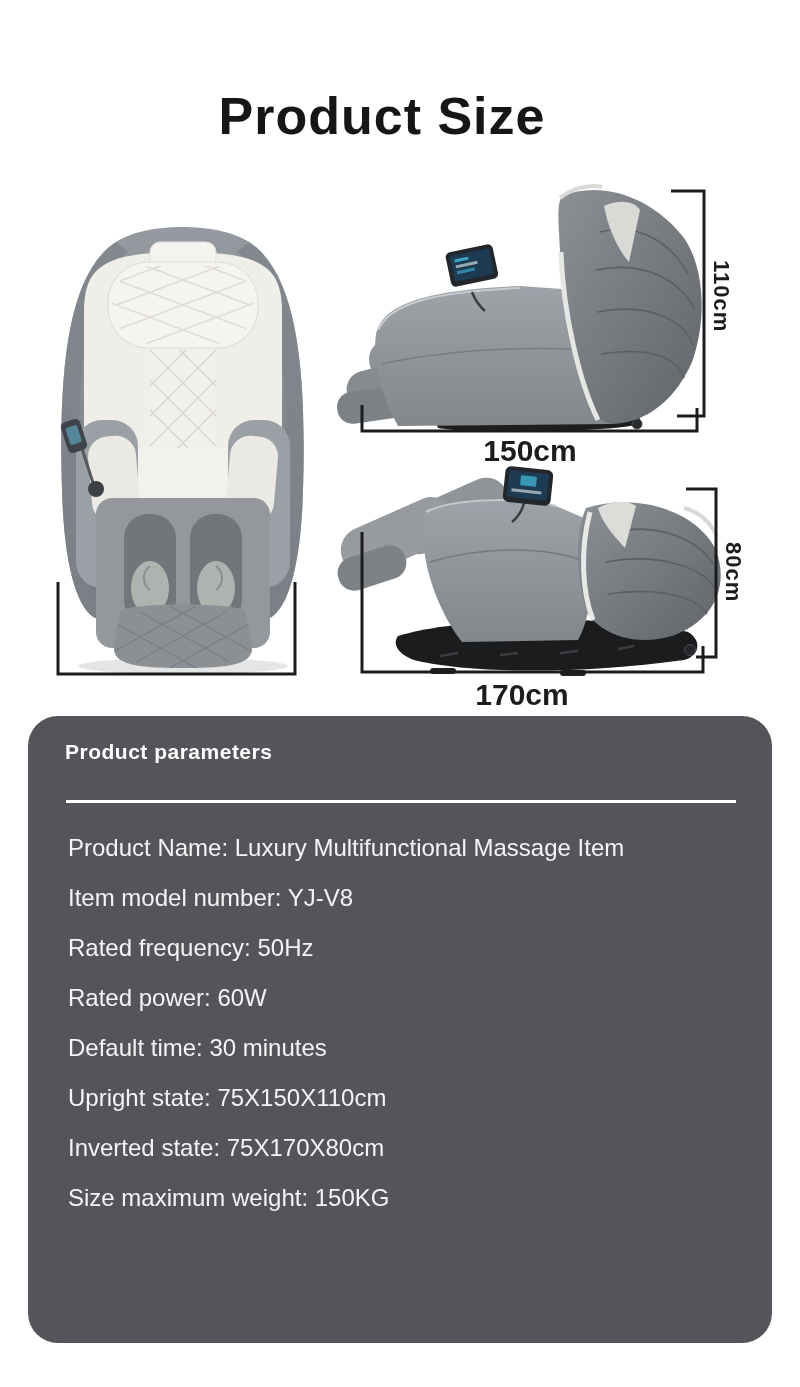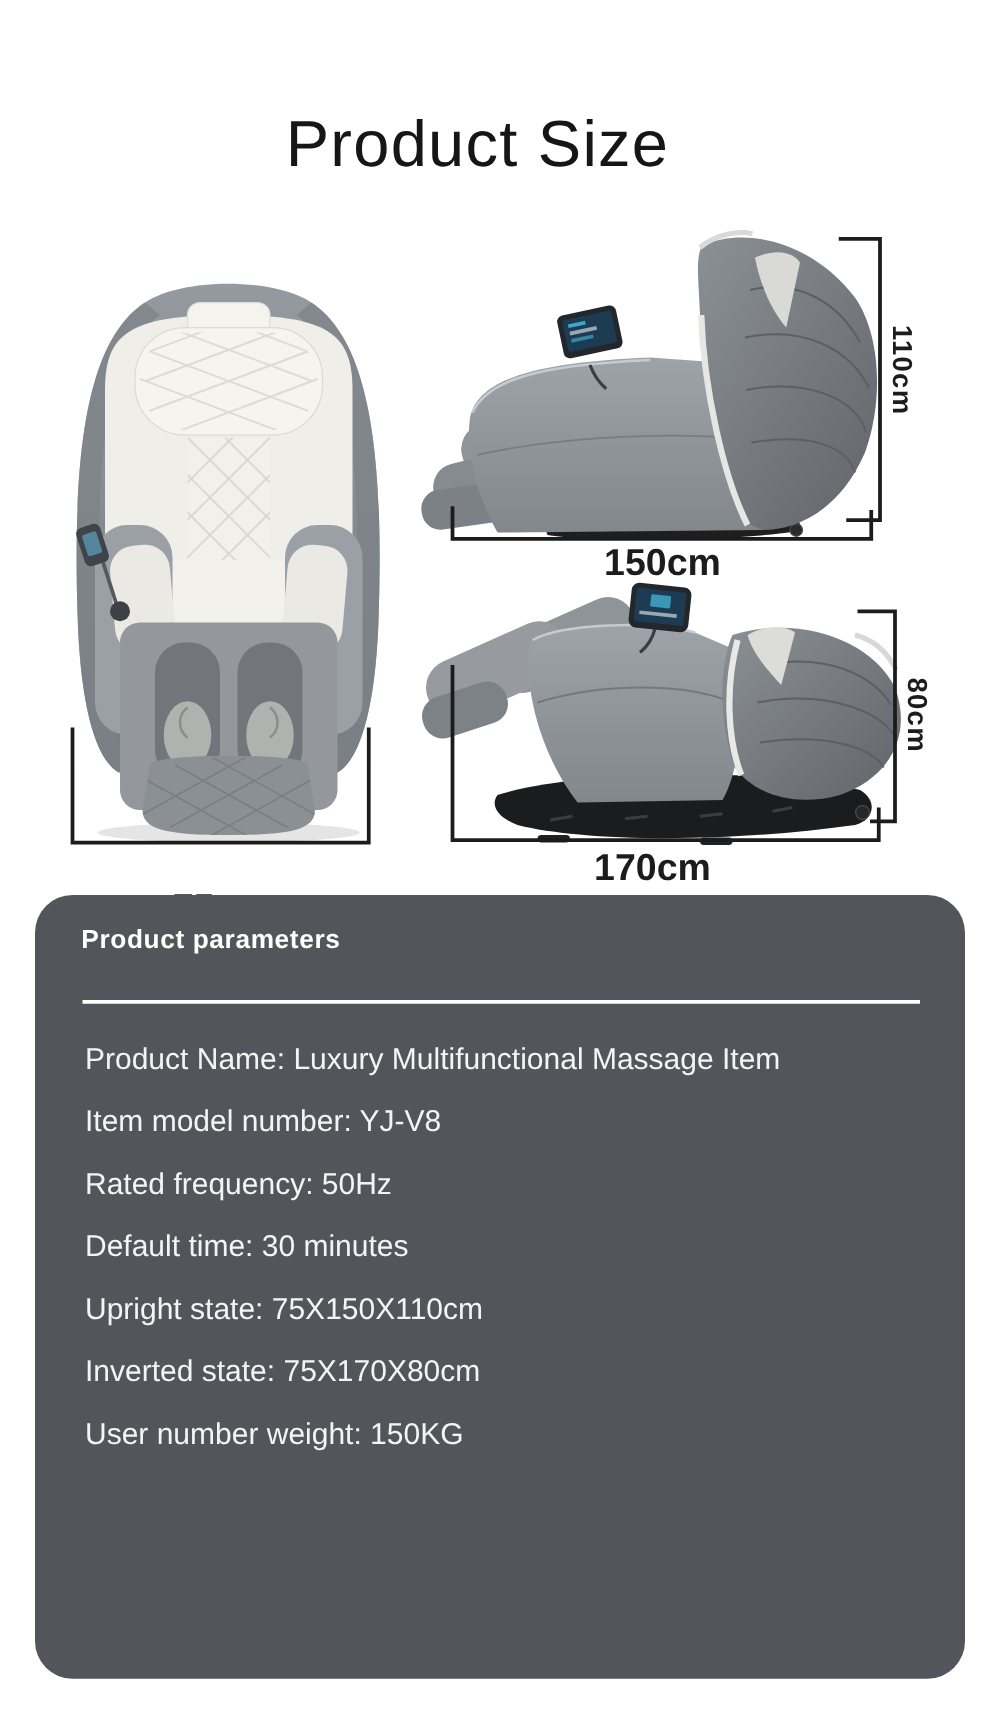--- a/index.html
+++ b/index.html
@@ -14,7 +14,7 @@
 
   .page-title{
     position:absolute;left:0;top:86px;width:764px;
-    text-align:center;font-size:52px;font-weight:normal;
+    text-align:center;font-size:52px;font-weight:bold;
     letter-spacing:1px;color:var(--title-text);
   }
 

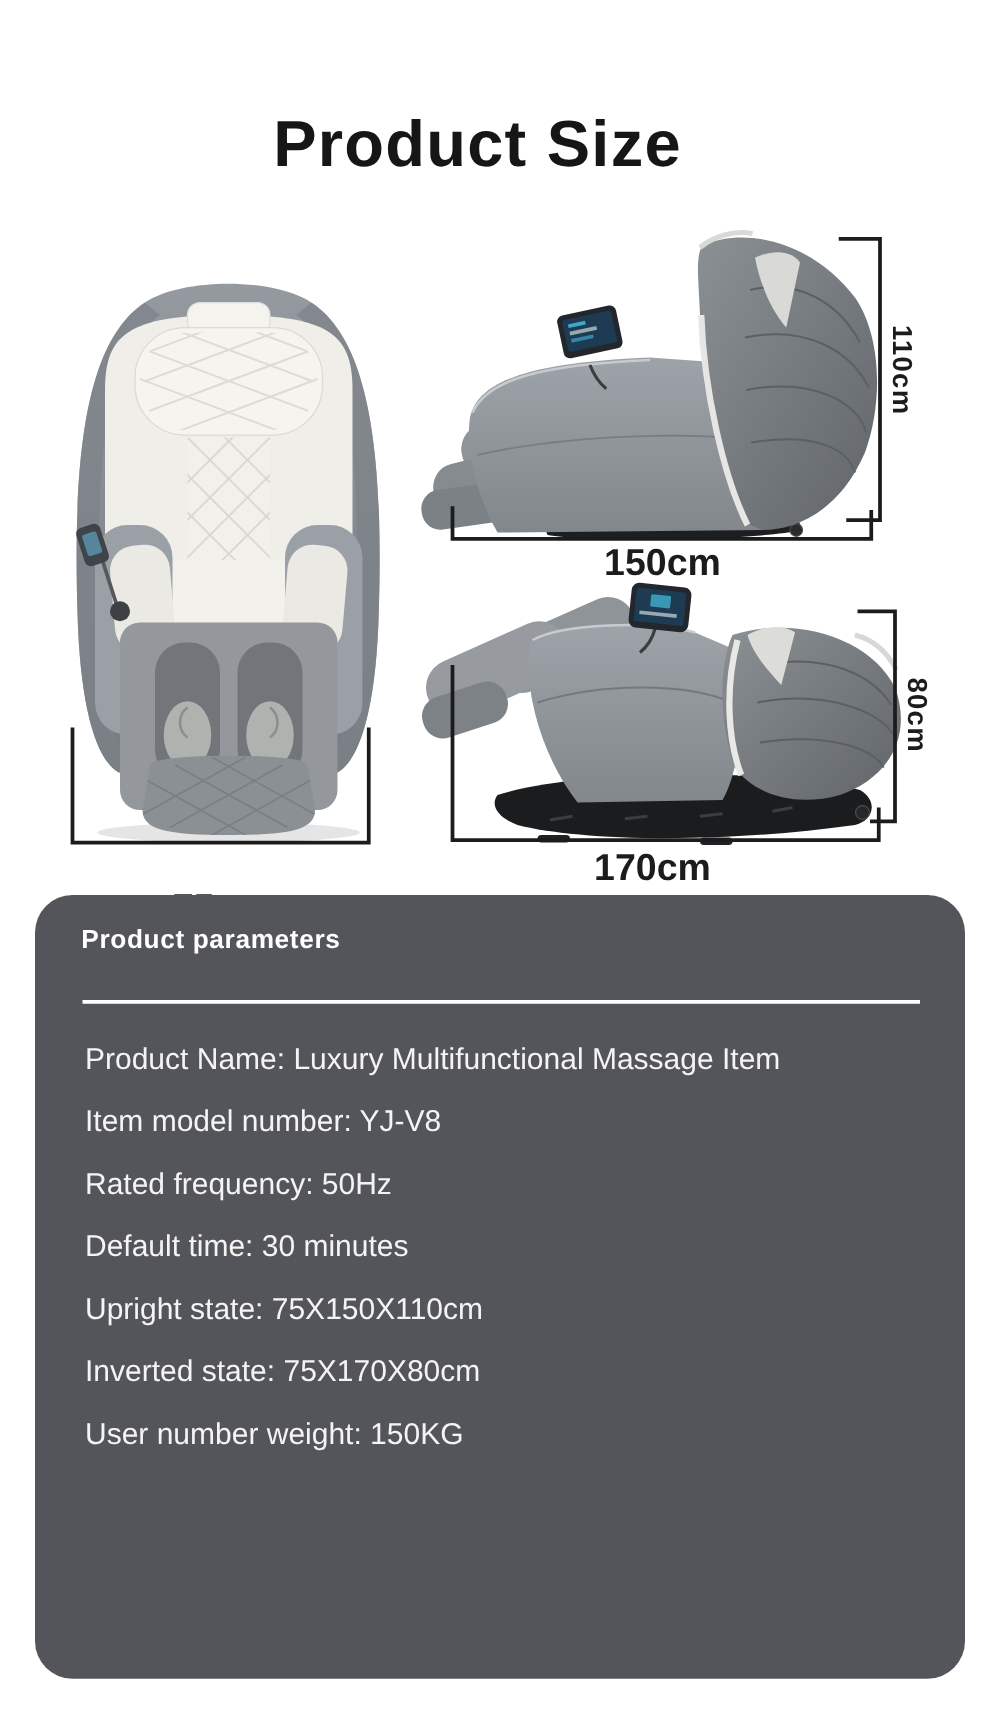--- a/index.html
+++ b/index.html
@@ -232,6 +232,7 @@
       <div class="param-item">Product Name: Luxury Multifunctional Massage Item</div>
       <div class="param-item">Item model number: YJ-V8</div>
       <div class="param-item">Rated frequency: 50Hz</div>
+      <div class="param-item">Rated power: 60W</div>
       <div class="param-item">Default time: 30 minutes</div>
       <div class="param-item">Upright state: 75X150X110cm</div>
       <div class="param-item">Inverted state: 75X170X80cm</div>

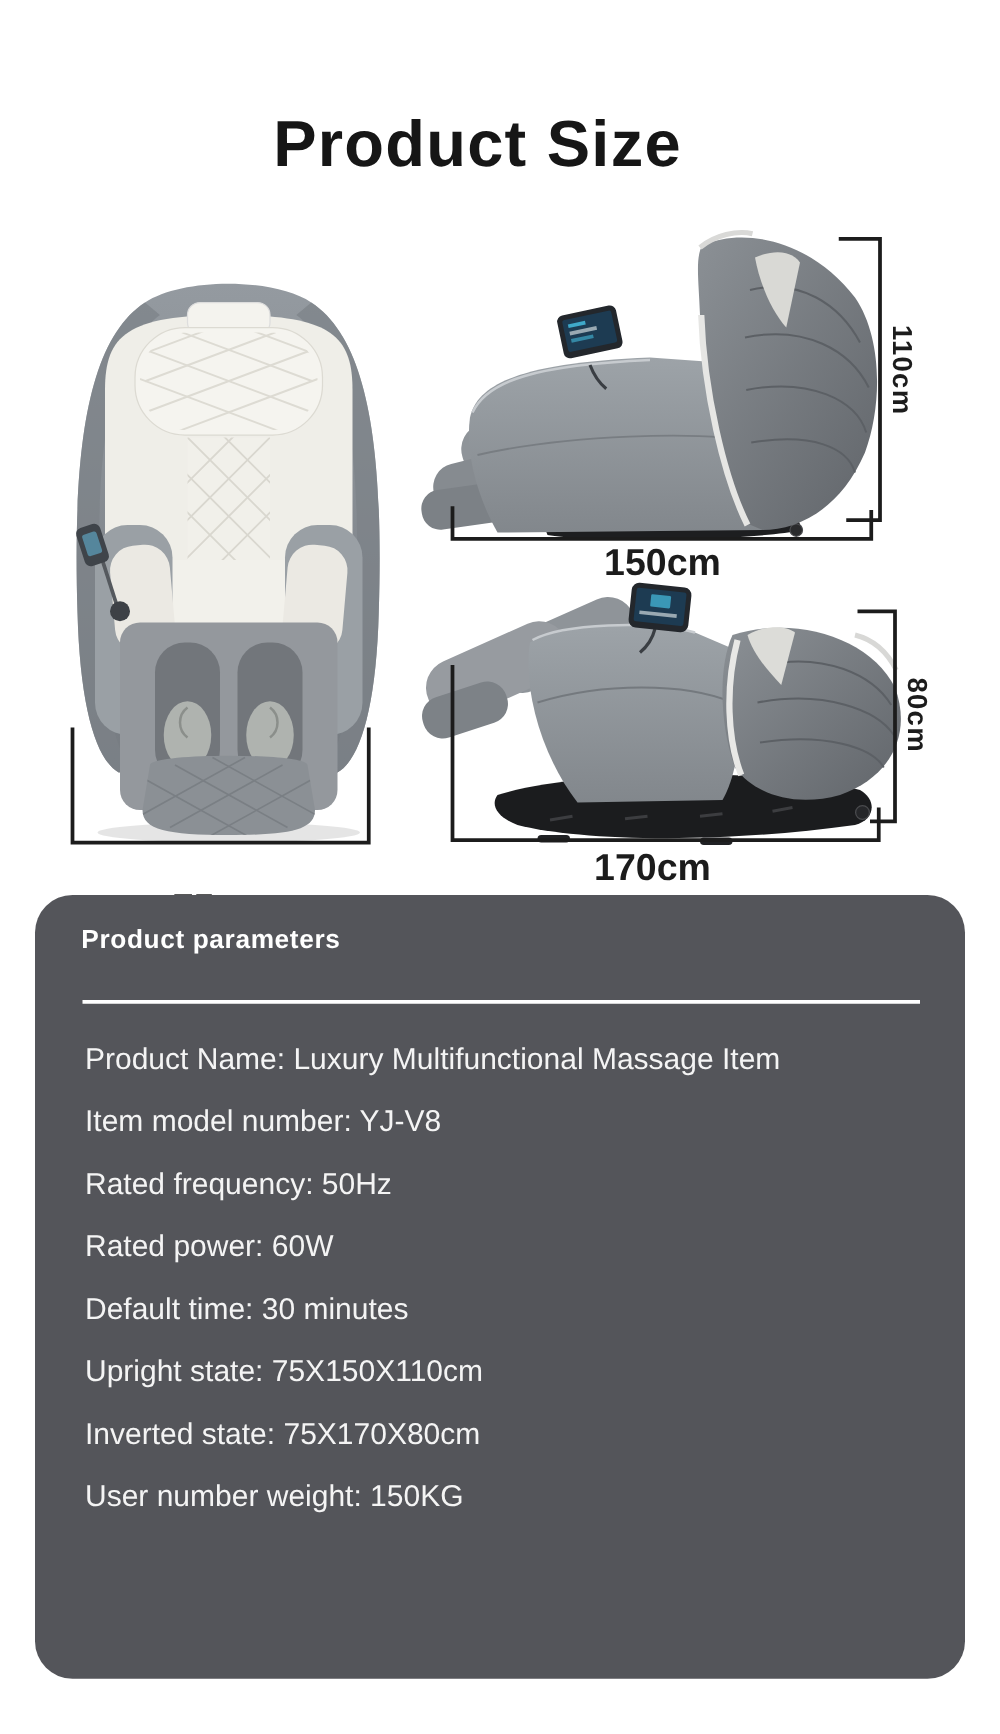--- a/index.html
+++ b/index.html
@@ -236,7 +236,7 @@
       <div class="param-item">Default time: 30 minutes</div>
       <div class="param-item">Upright state: 75X150X110cm</div>
       <div class="param-item">Inverted state: 75X170X80cm</div>
-      <div class="param-item">User number weight: 150KG</div>
+      <div class="param-item">Size maximum weight: 150KG</div>
     </div>
   </div>
 

